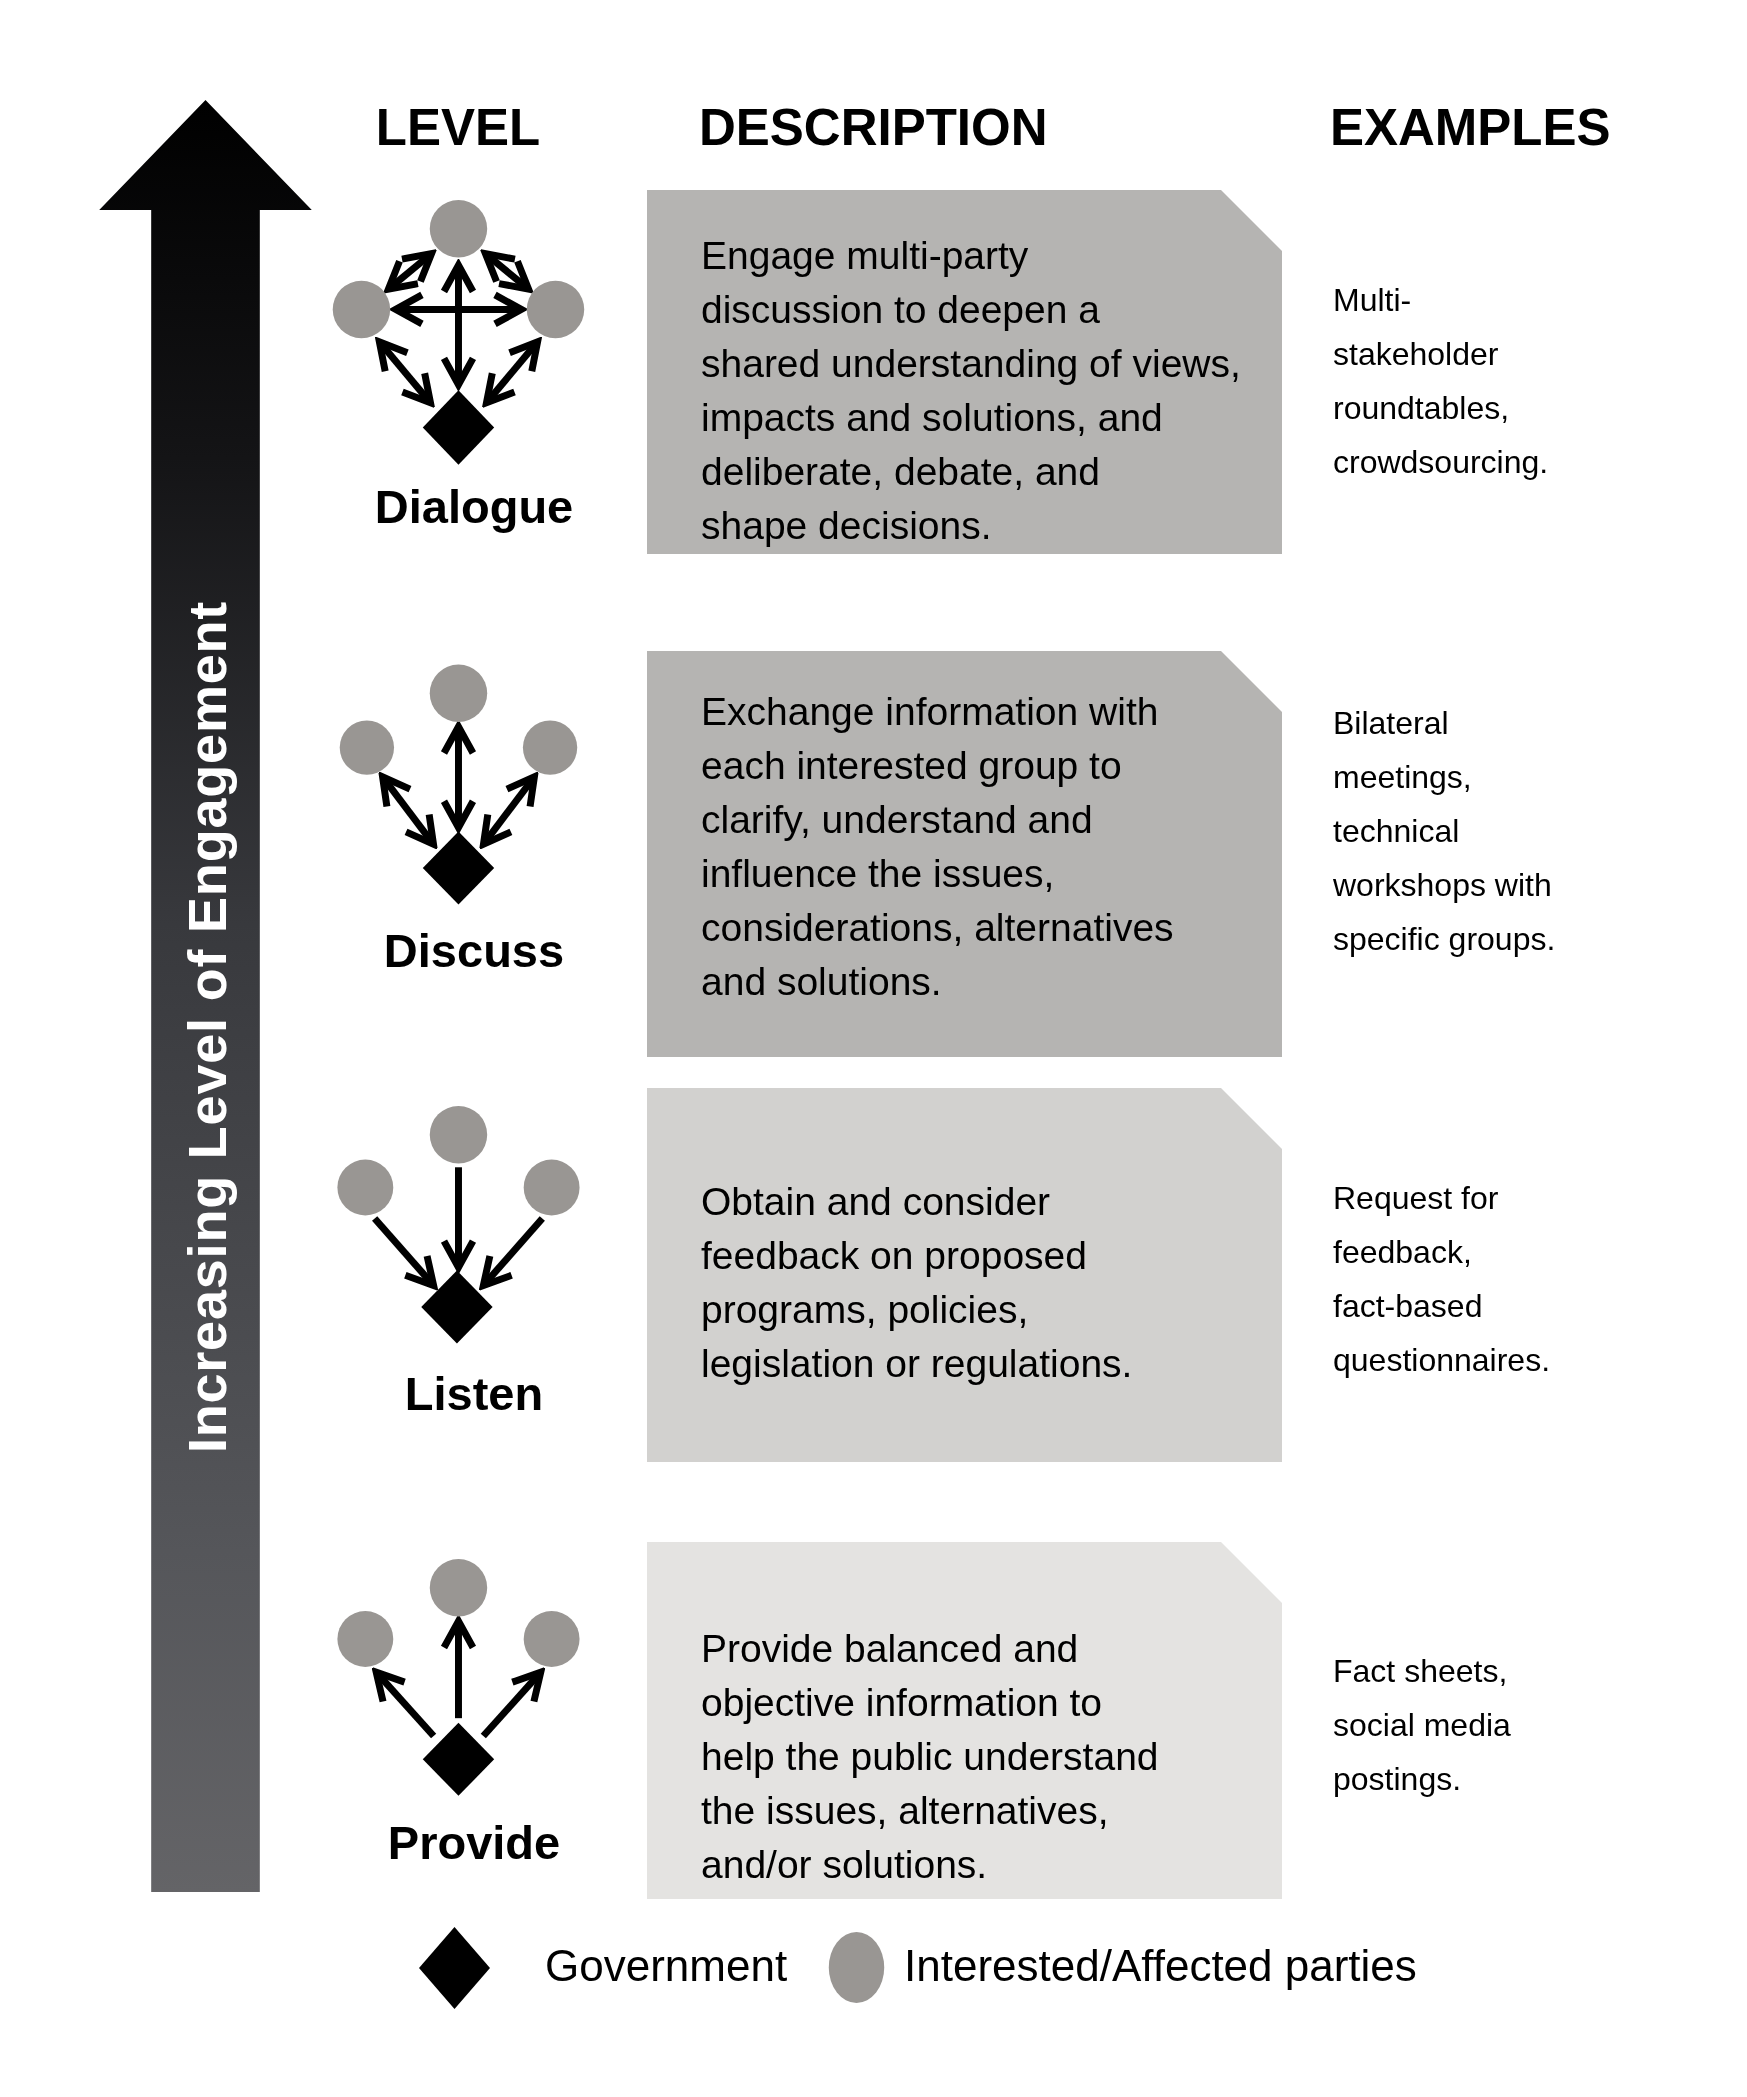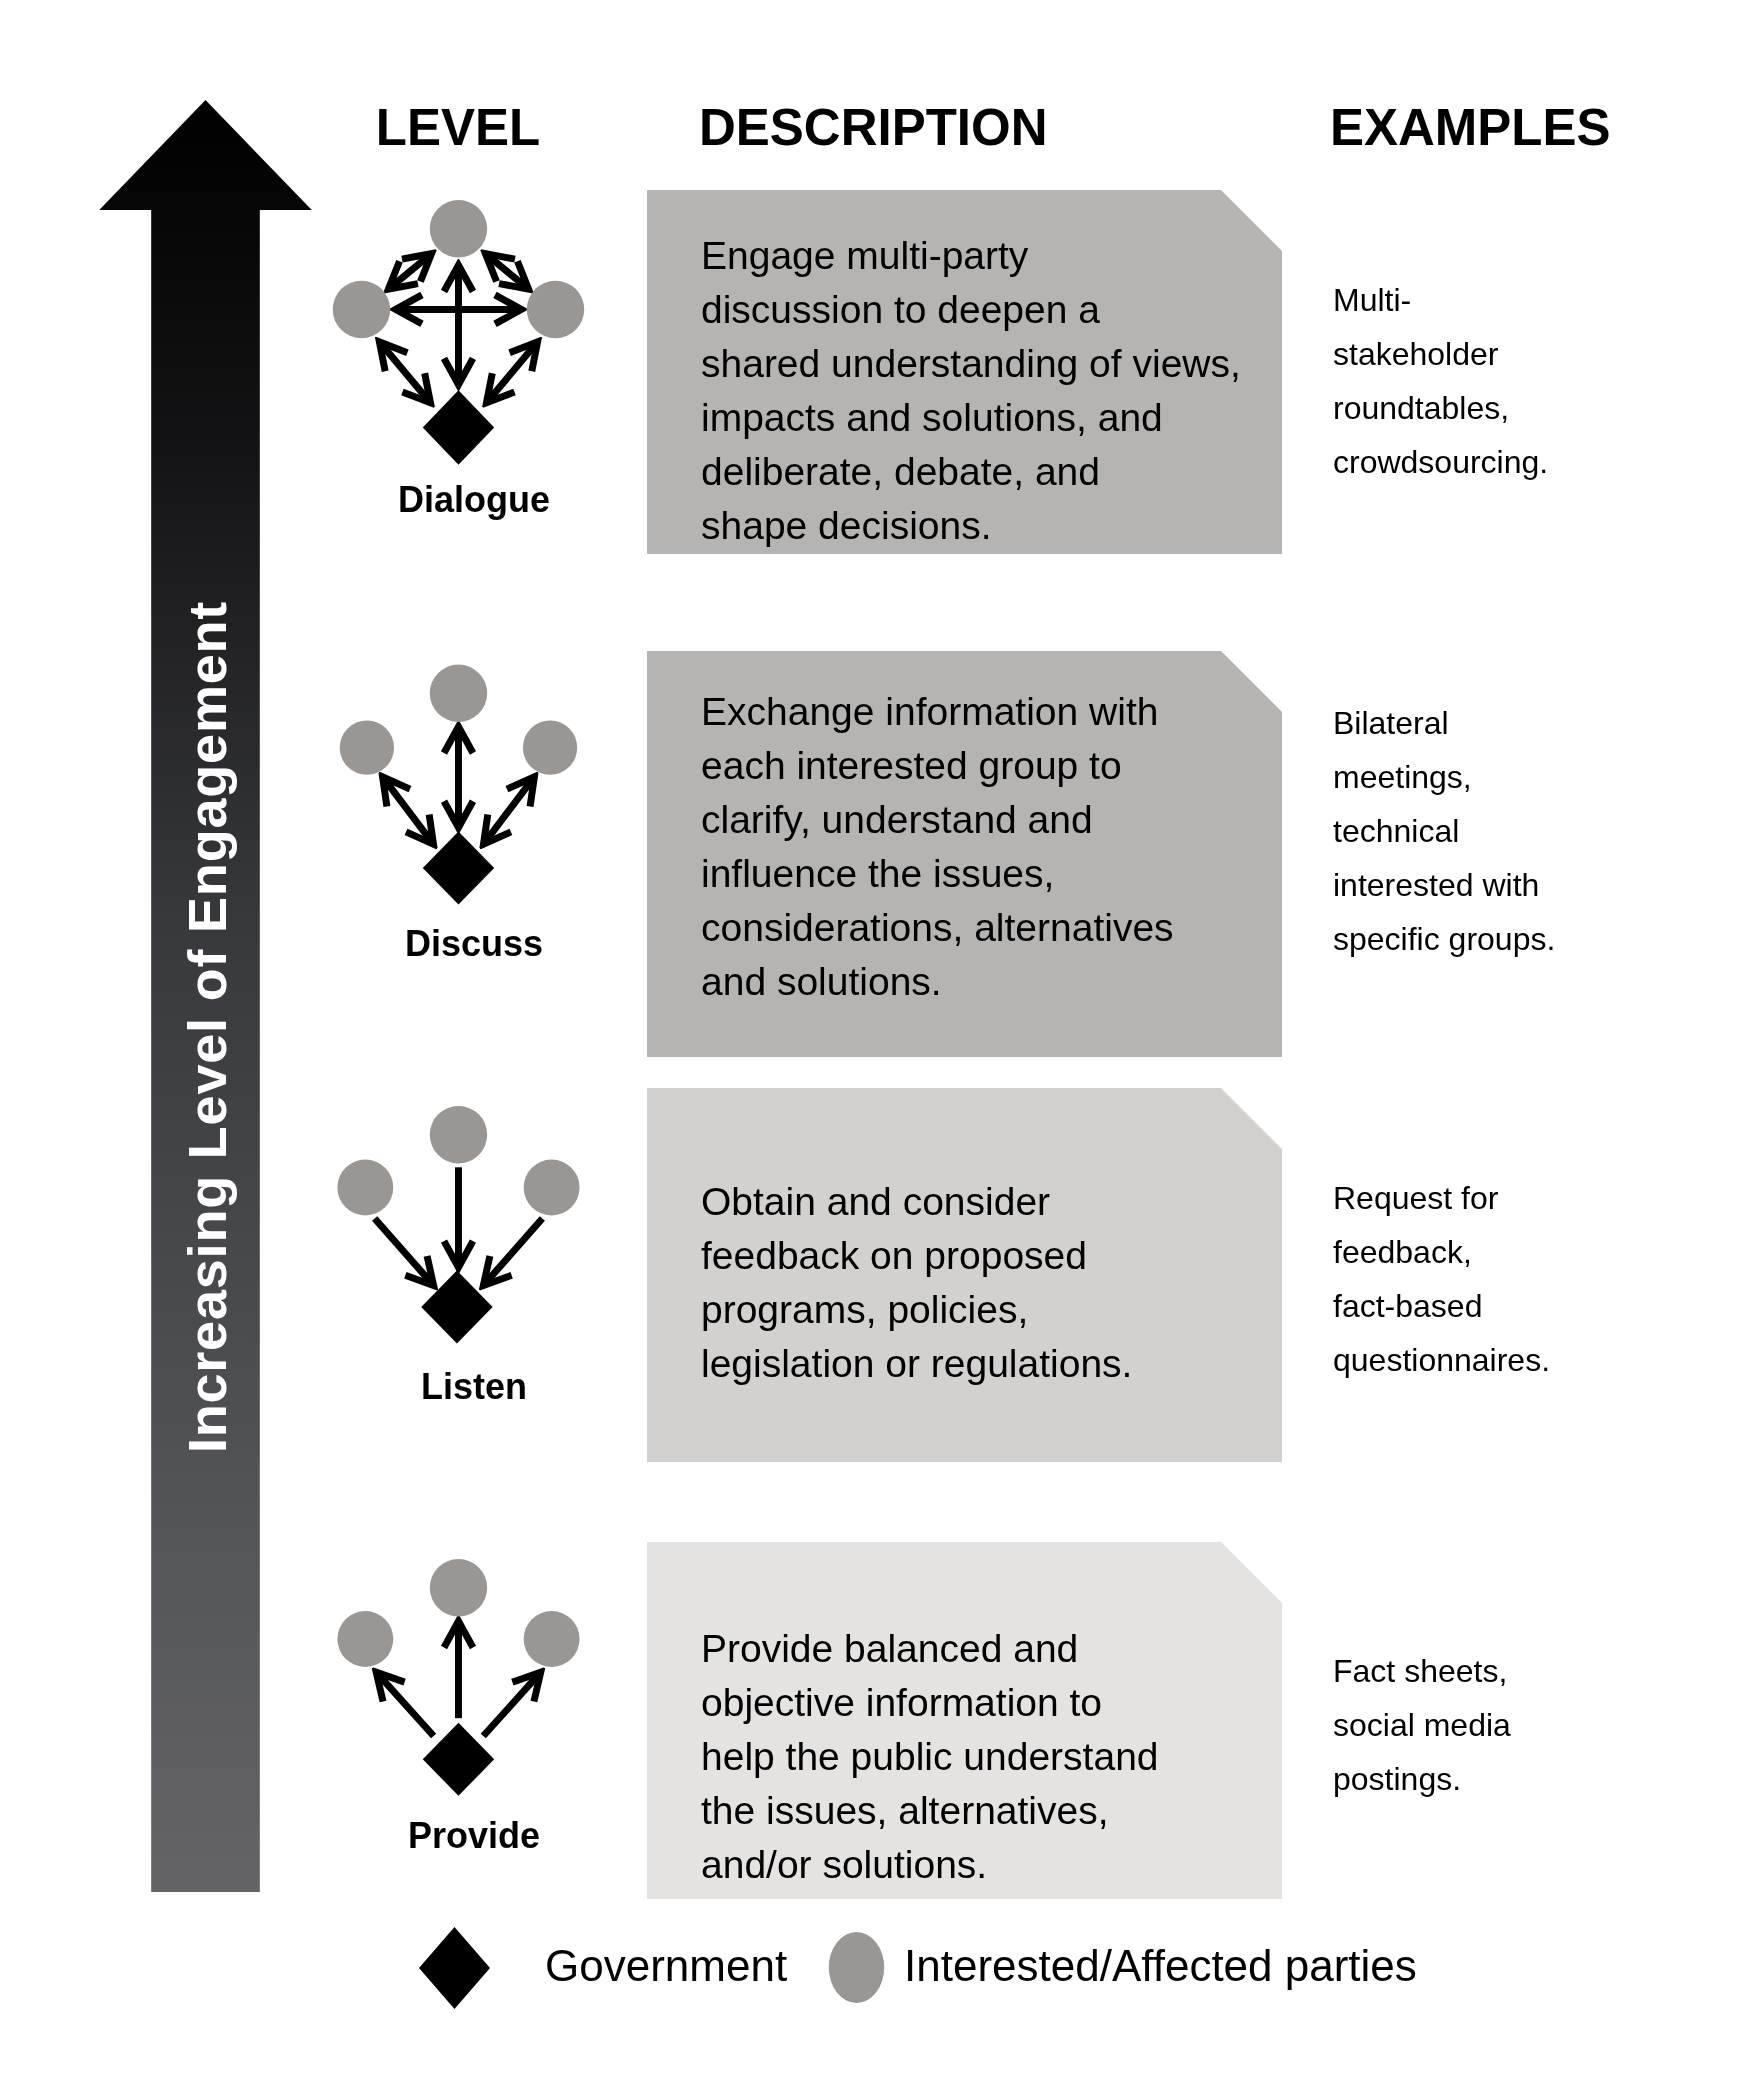--- a/index.html
+++ b/index.html
@@ -21,7 +21,7 @@
   
   .icon-block{position:absolute;left:311px;width:326px;}
   .icon-block svg{position:absolute;left:0;top:0;}
-  .lvl-label{position:absolute;left:0;width:100%;text-align:center;font-size:36px;font-weight:bold;white-space:nowrap;}
+  .lvl-label{position:absolute;left:0;width:100%;text-align:center;font-size:47px;font-weight:bold;white-space:nowrap;}
 
   
   .desc-box{position:absolute;left:647px;width:635px;box-sizing:border-box;padding-left:54px;padding-right:6.2px;

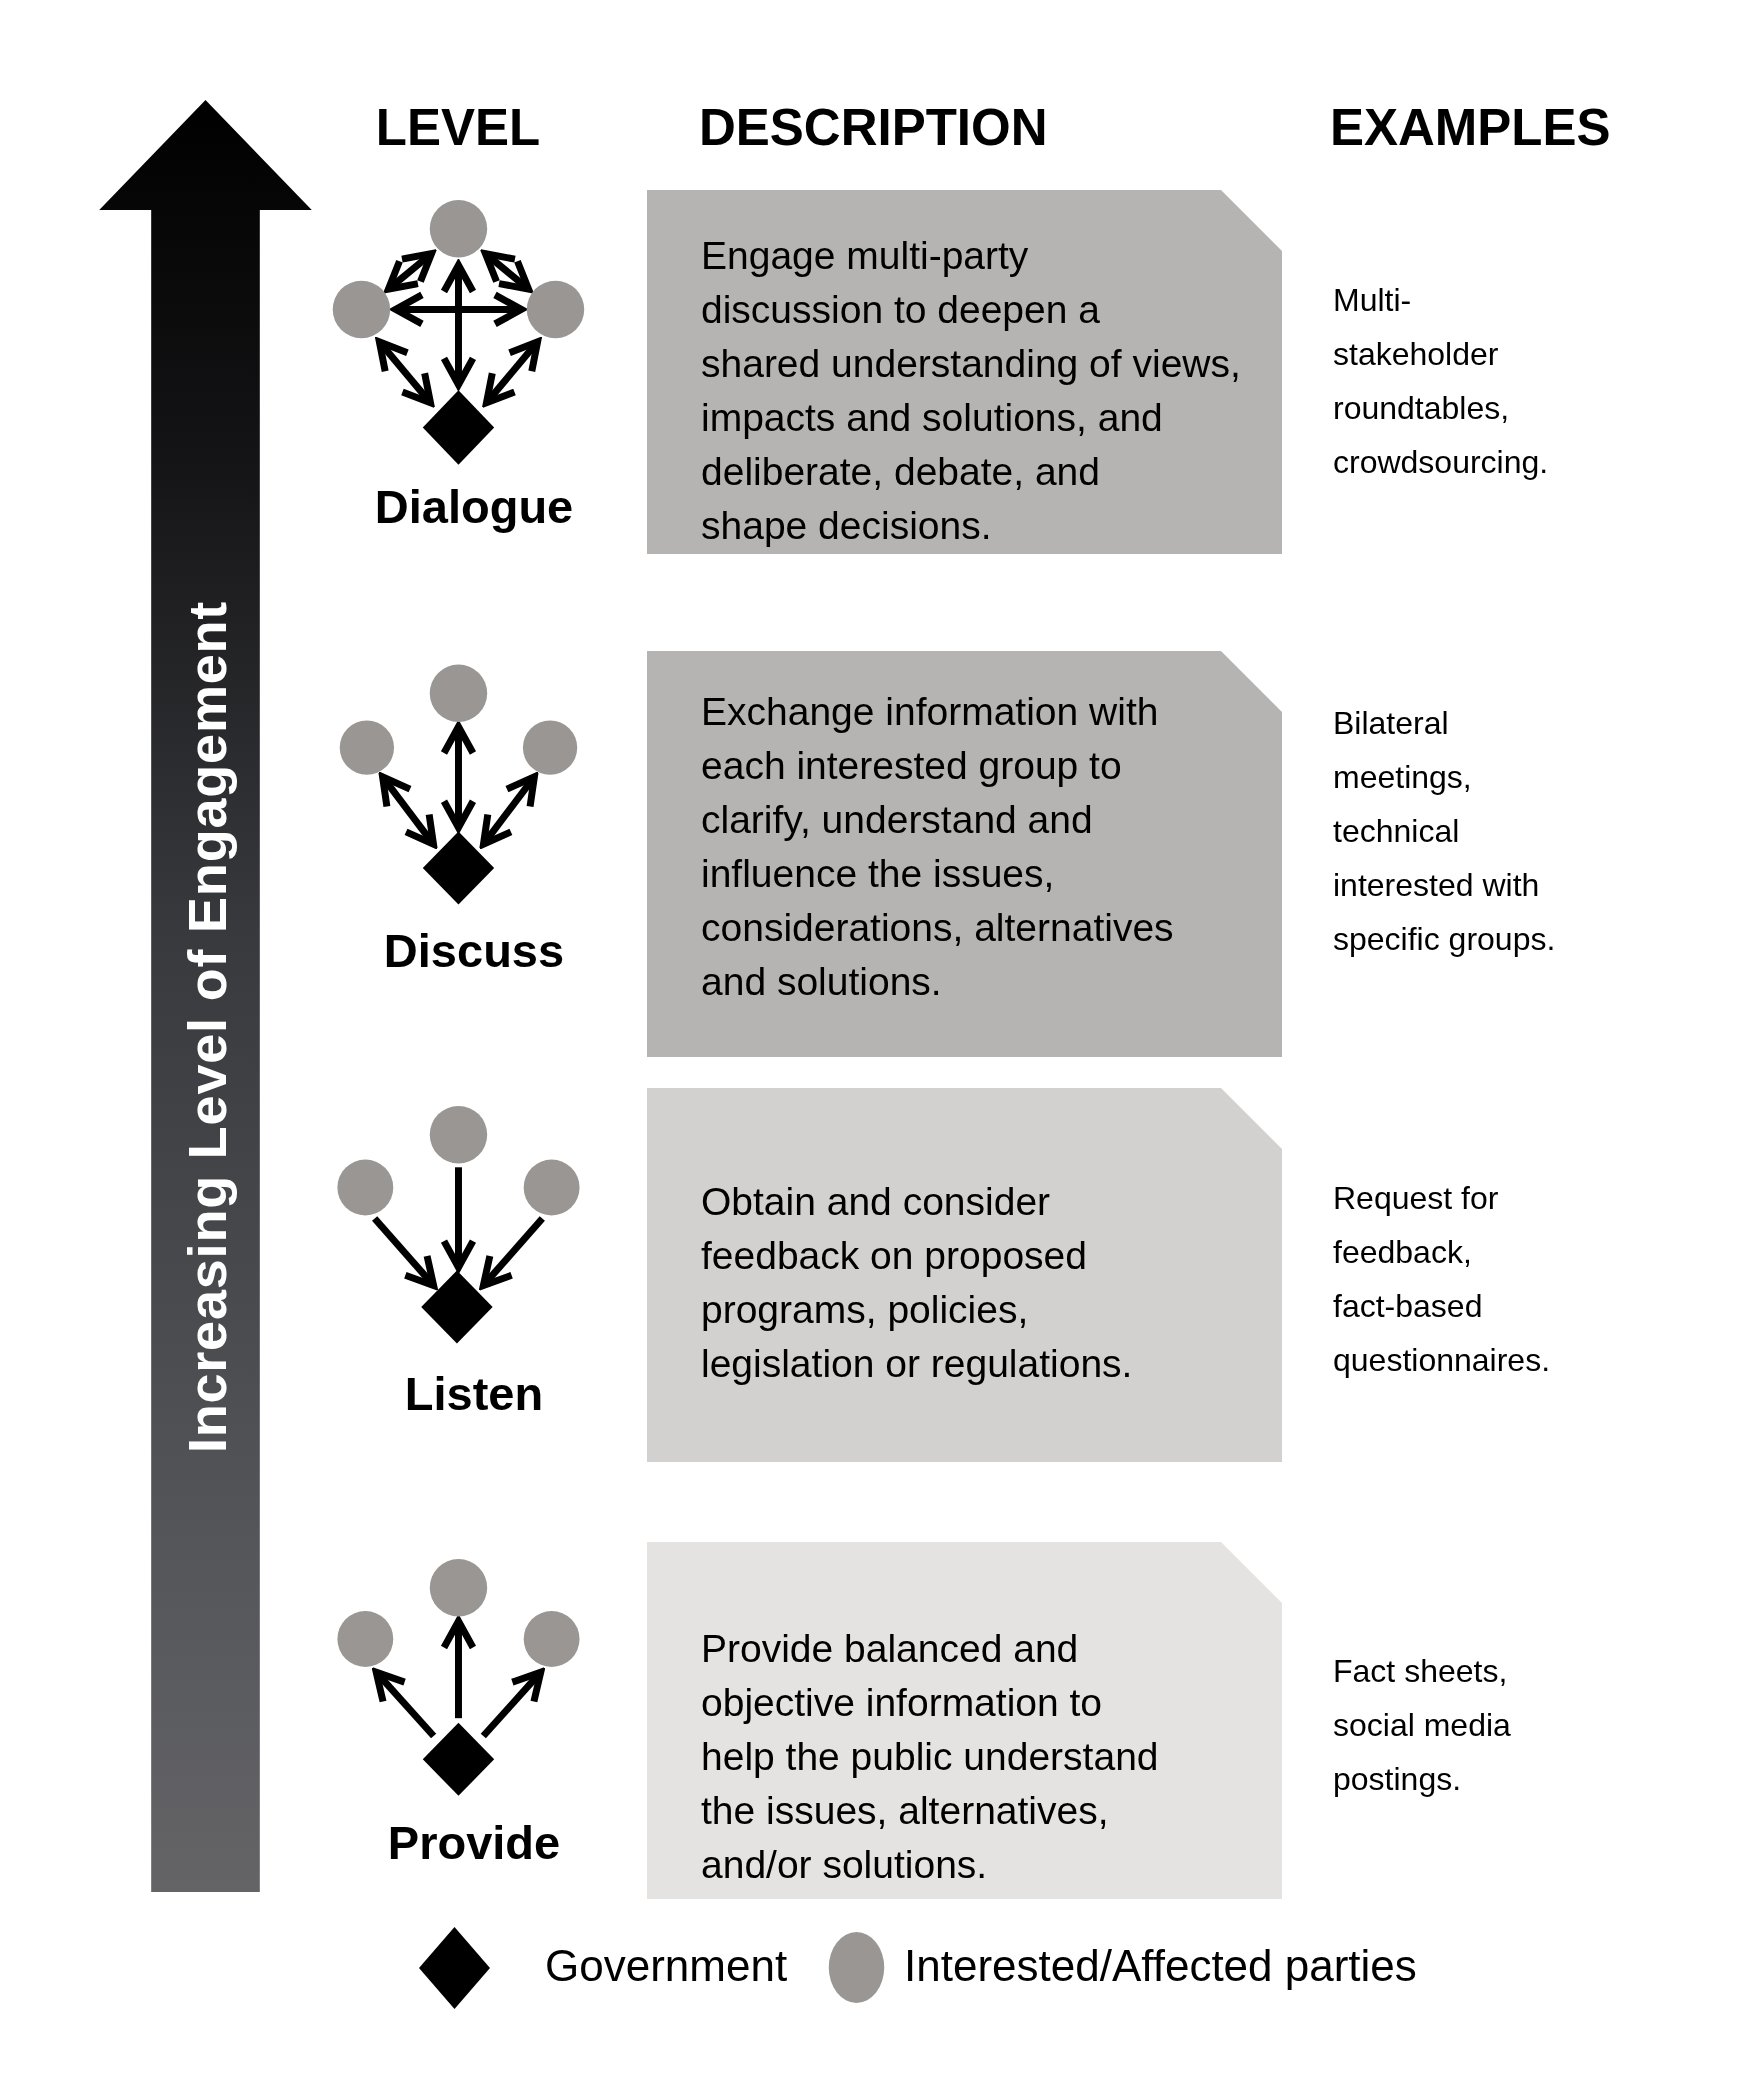--- a/index.html
+++ b/index.html
@@ -125,7 +125,7 @@
   <div class="ex-text" style="top:696px;">Bilateral
 meetings,
 technical
-interested with
+workshops with
 specific groups.</div>
 
   

